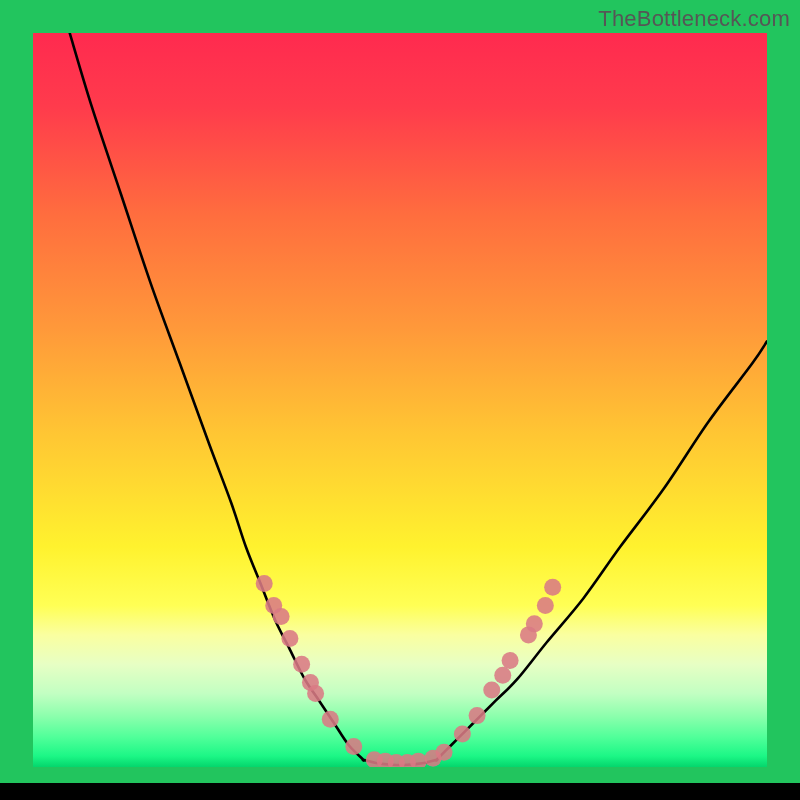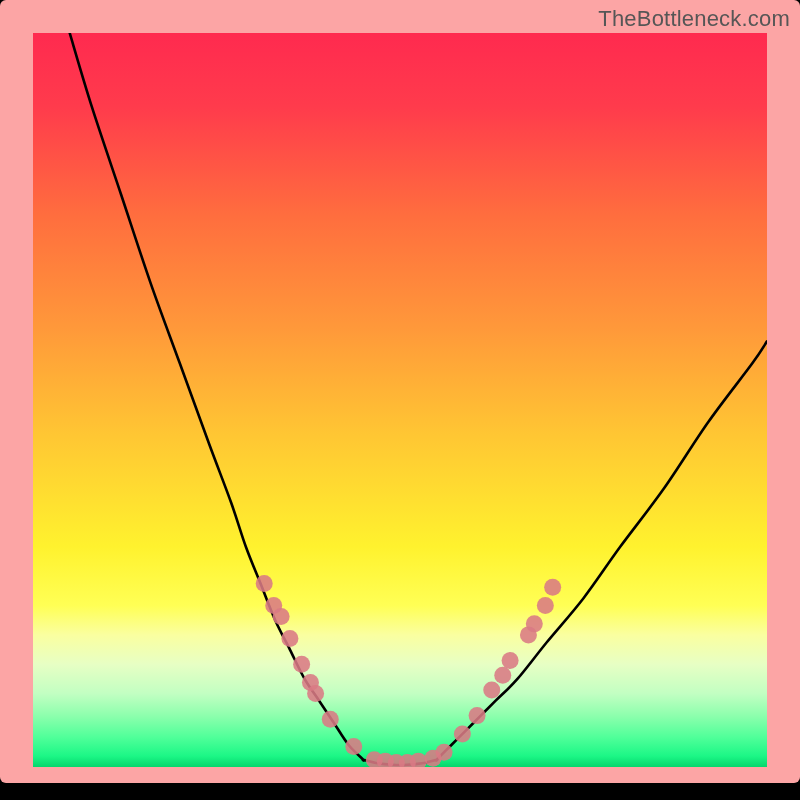--- a/index.html
+++ b/index.html
@@ -15,8 +15,7 @@
     position: relative;
     width: 800px;
     height: 783px;
-    background: #fca5a5;
-    border-radius: 6px;
+    background: #22c55e;
   }
   .plot-area {
     position: absolute;

